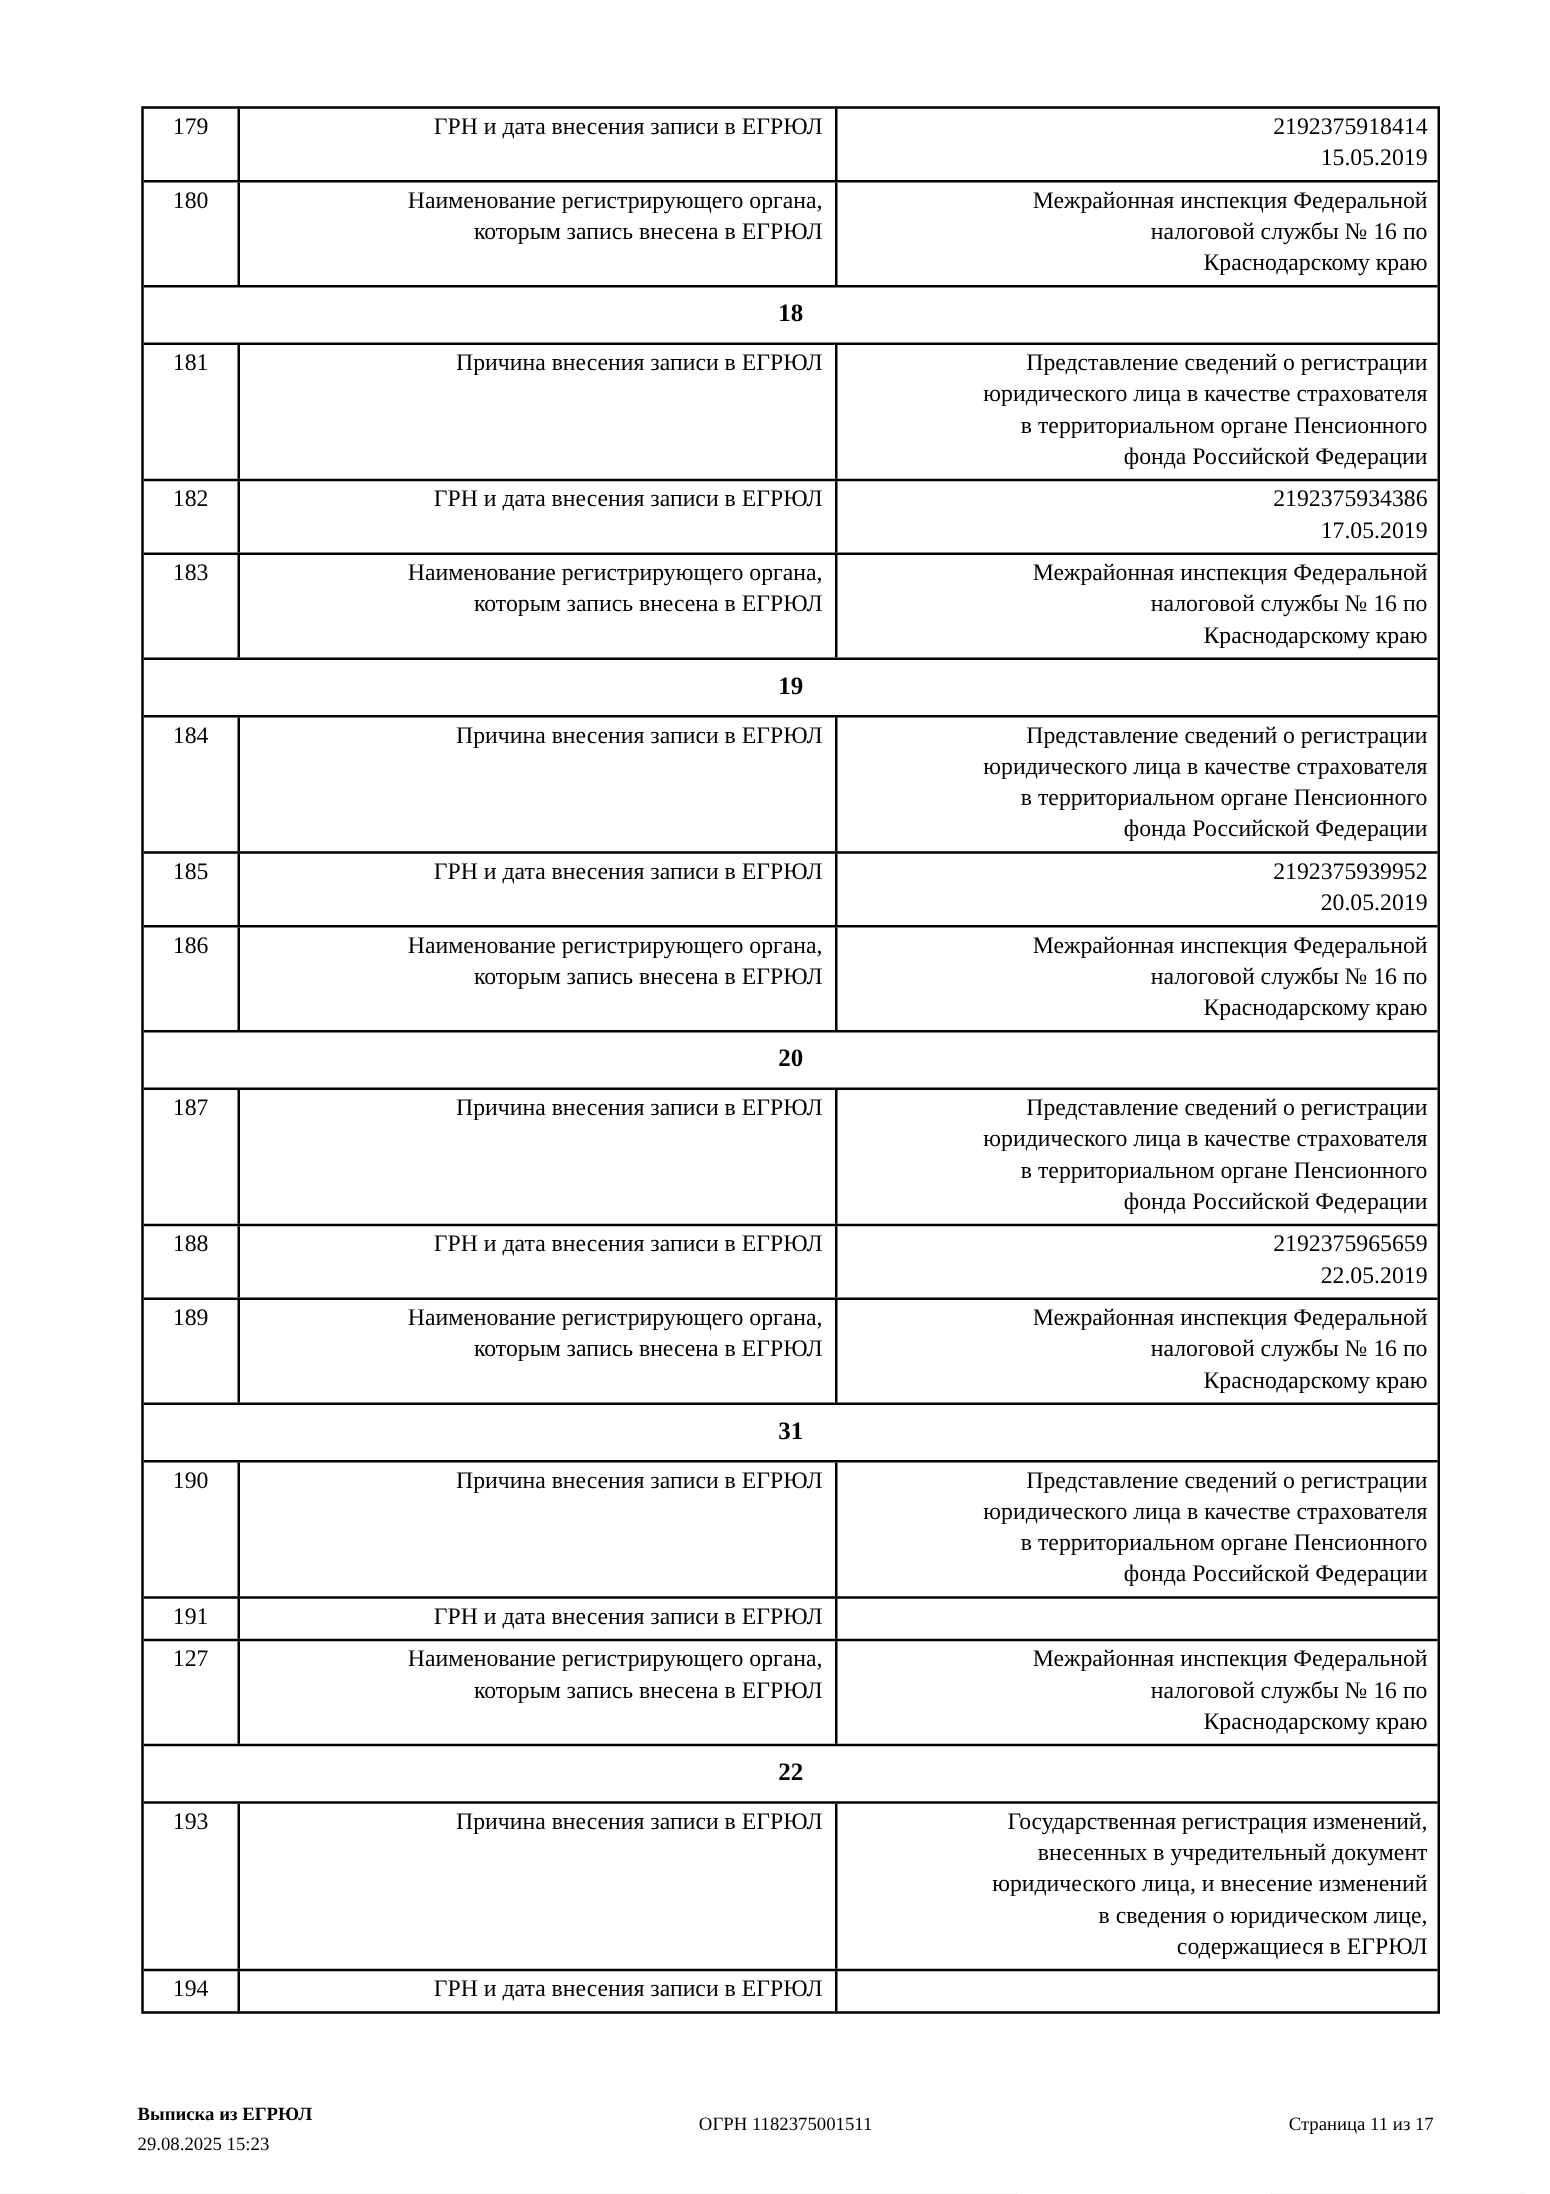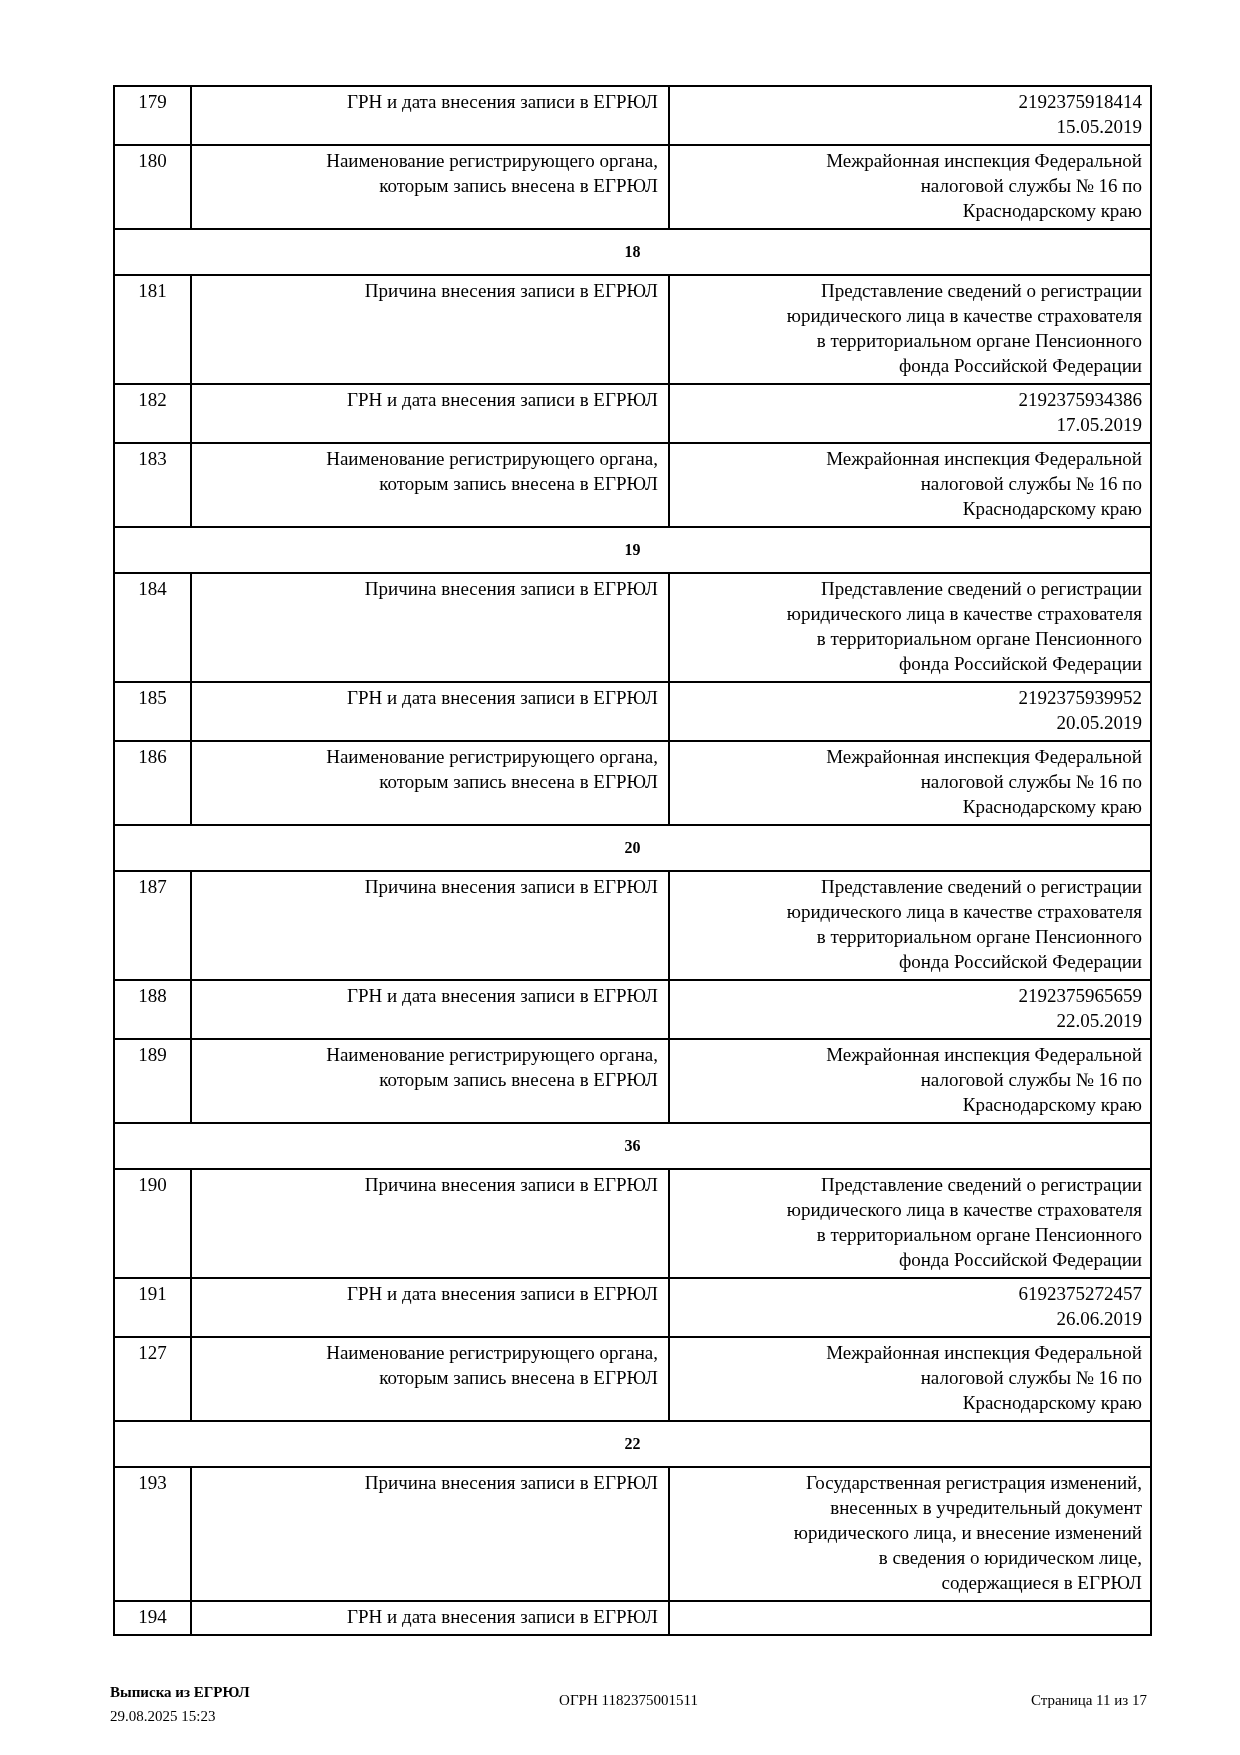--- a/index.html
+++ b/index.html
@@ -47,7 +47,7 @@
     flex:1;
     text-align:center;
     font-weight:bold;
-    font-size:16px;
+    font-size:20px;
     padding:9px 0 10px;
     white-space:normal;
   }

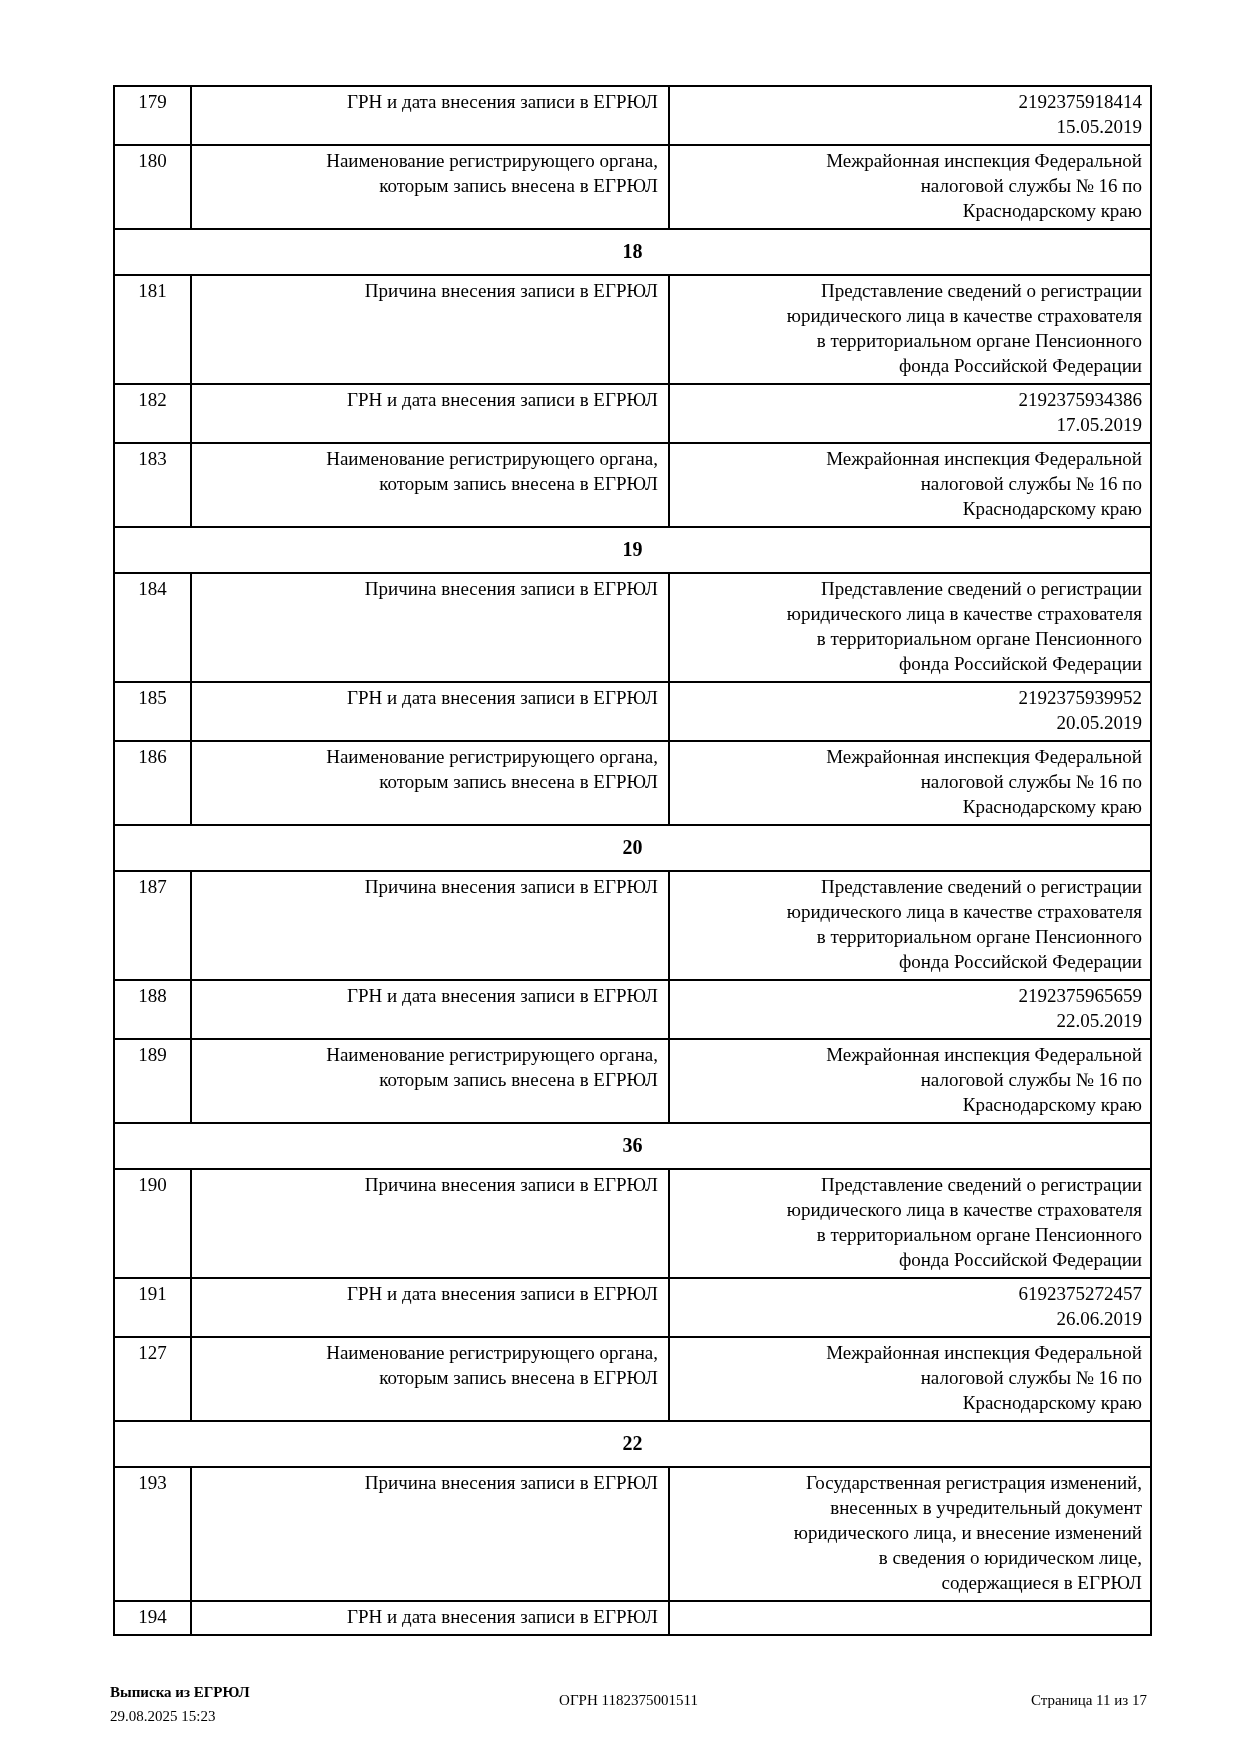--- a/index.html
+++ b/index.html
@@ -179,7 +179,7 @@
     </div>
 
     <div class="trow section">
-      <div class="cell sec">36</div>
+      <div class="cell sec">31</div>
     </div>
 
     <div class="trow">

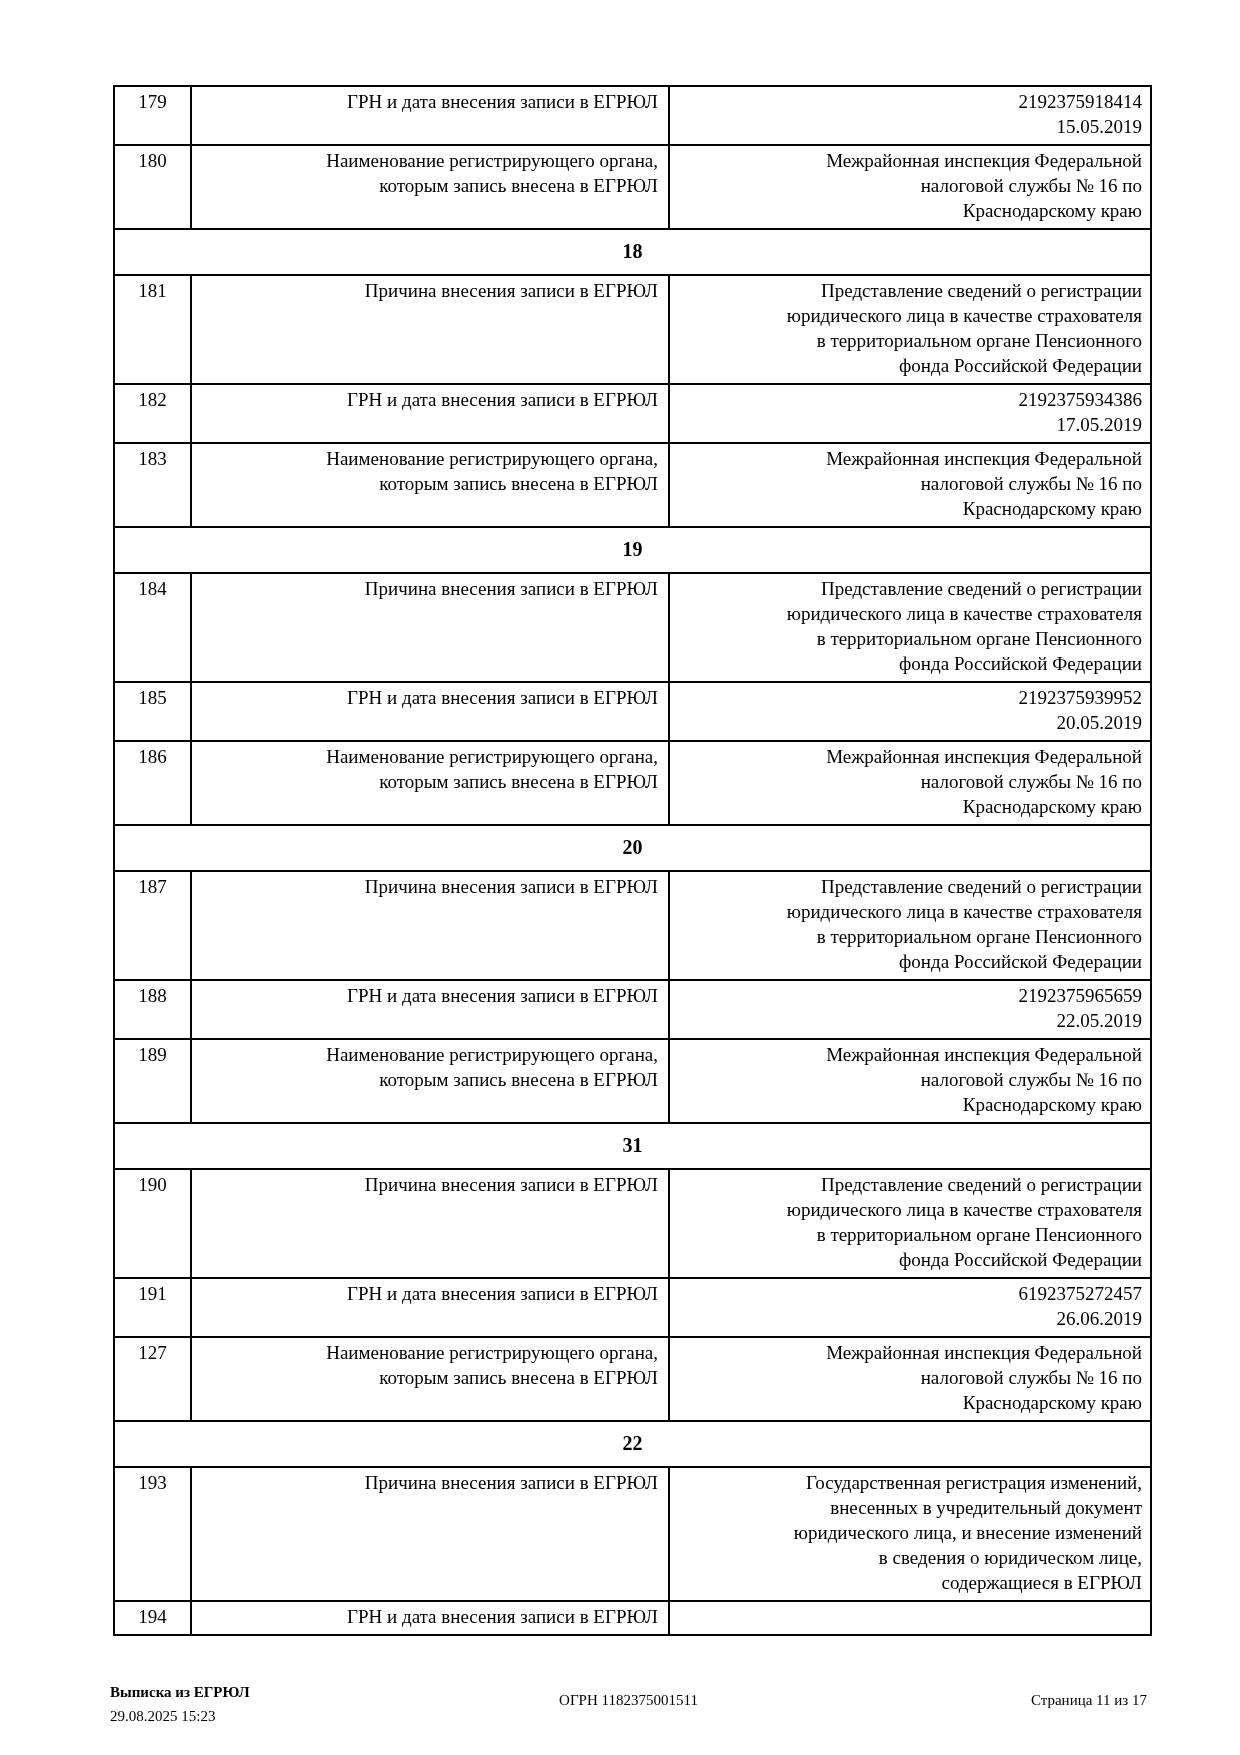--- a/index.html
+++ b/index.html
@@ -194,8 +194,6 @@
     <div class="trow">
       <div class="cell num">191</div>
       <div class="cell label">ГРН и дата внесения записи в ЕГРЮЛ</div>
-      <div class="cell value">6192375272457
-26.06.2019</div>
     </div>
 
     <div class="trow">

